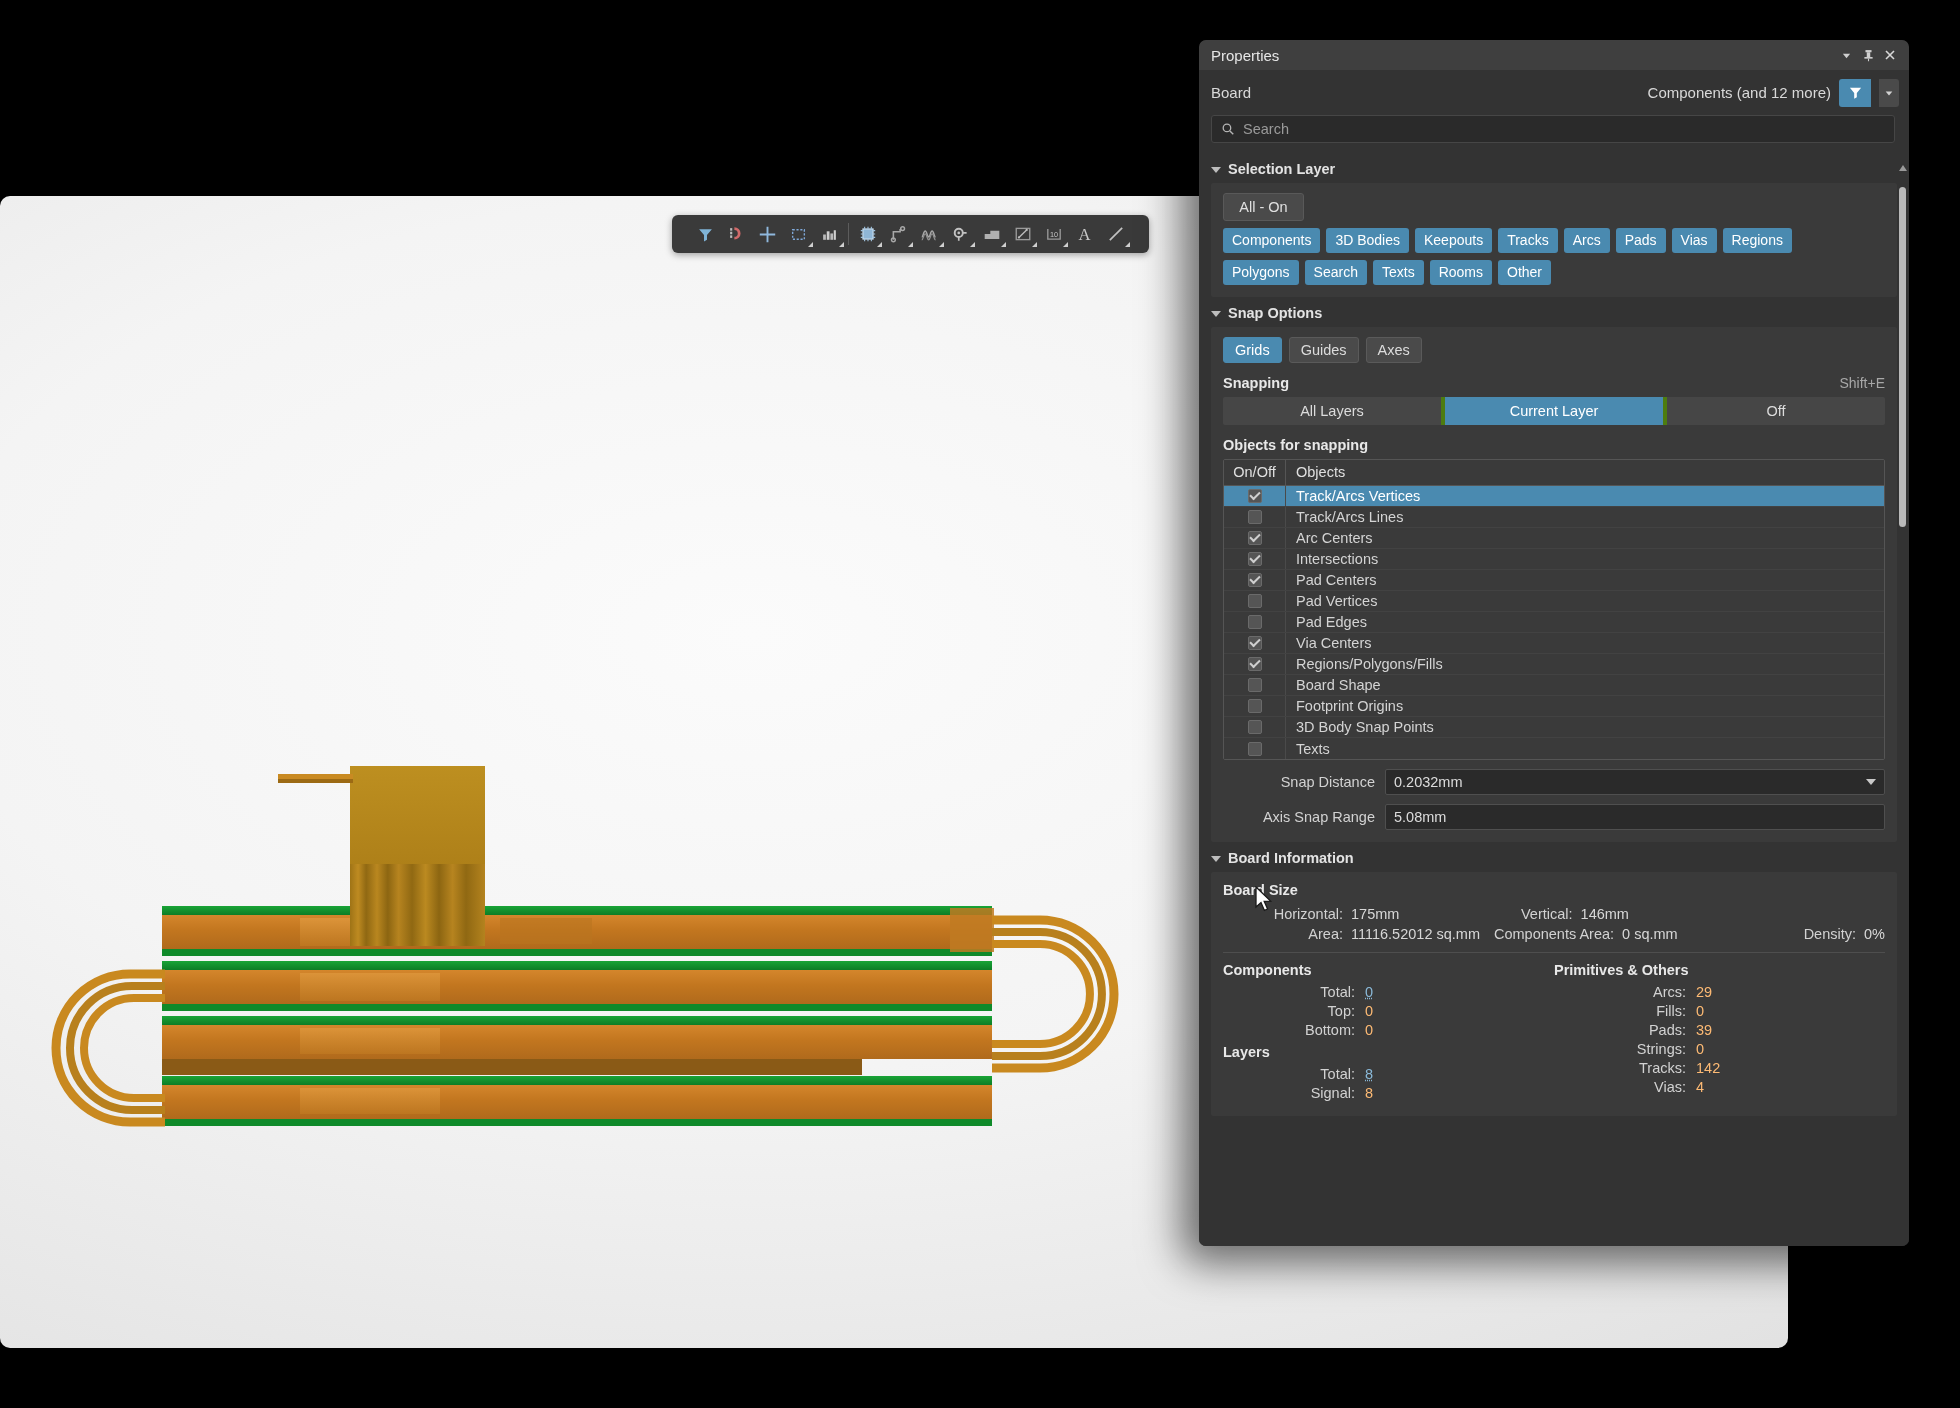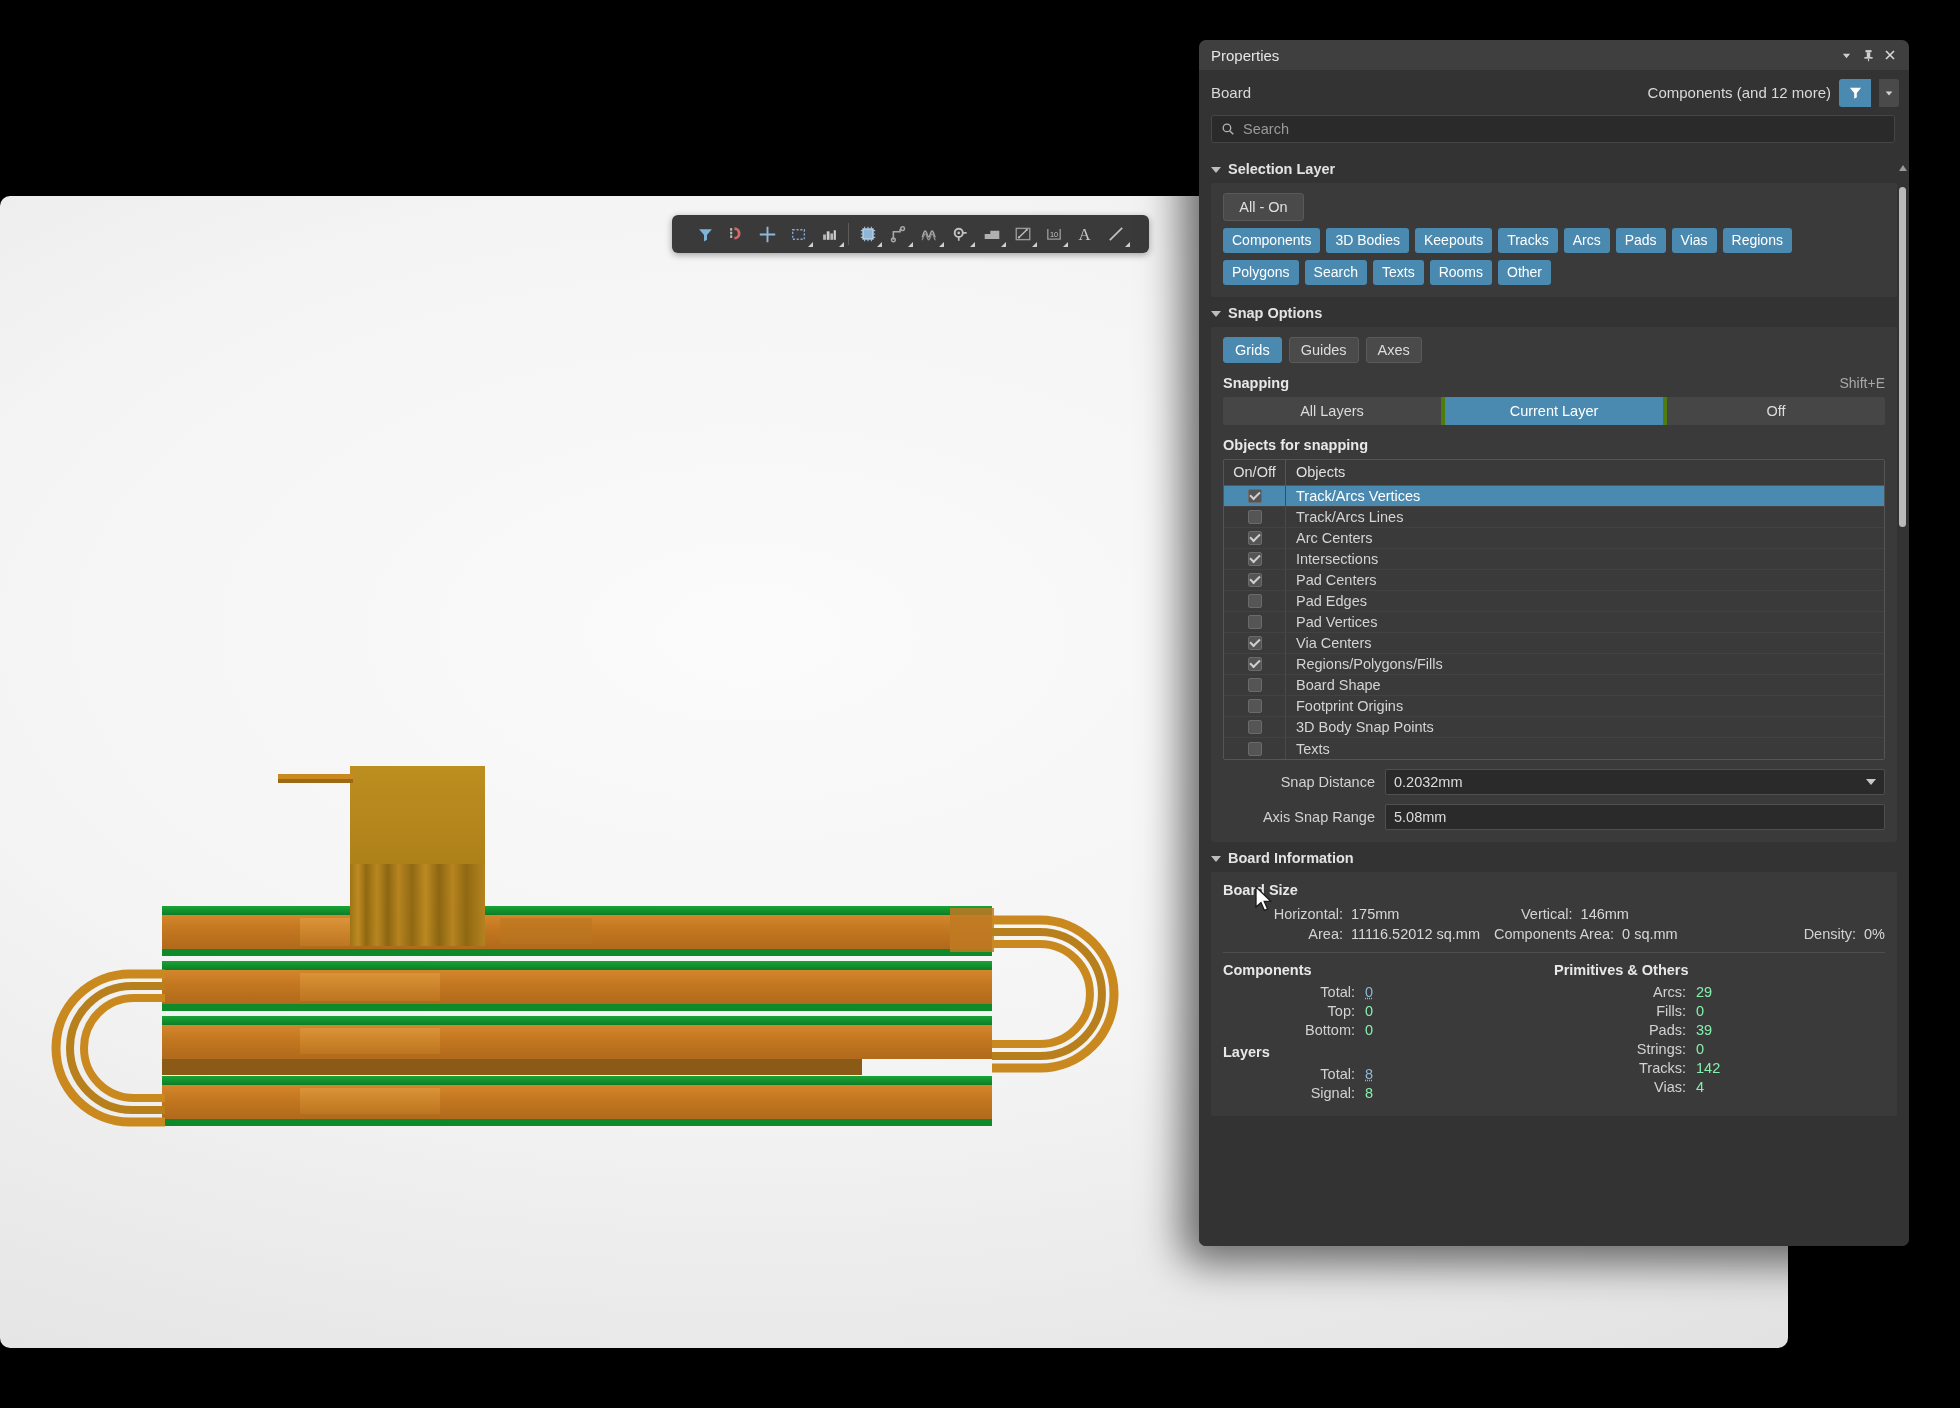--- a/index.html
+++ b/index.html
@@ -506,13 +506,13 @@
             <span class="cb-cell">
                 <span class="cb"></span>
               </span>
+            <span class="snap-label">Pad Vertices</span>
+          </div>
+          <div class="snap-row">
+            <span class="cb-cell">
+                <span class="cb"></span>
+              </span>
             <span class="snap-label">Pad Edges</span>
-          </div>
-          <div class="snap-row">
-            <span class="cb-cell">
-                <span class="cb"></span>
-              </span>
-            <span class="snap-label">Pad Vertices</span>
           </div>
           <div class="snap-row">
             <span class="cb-cell">

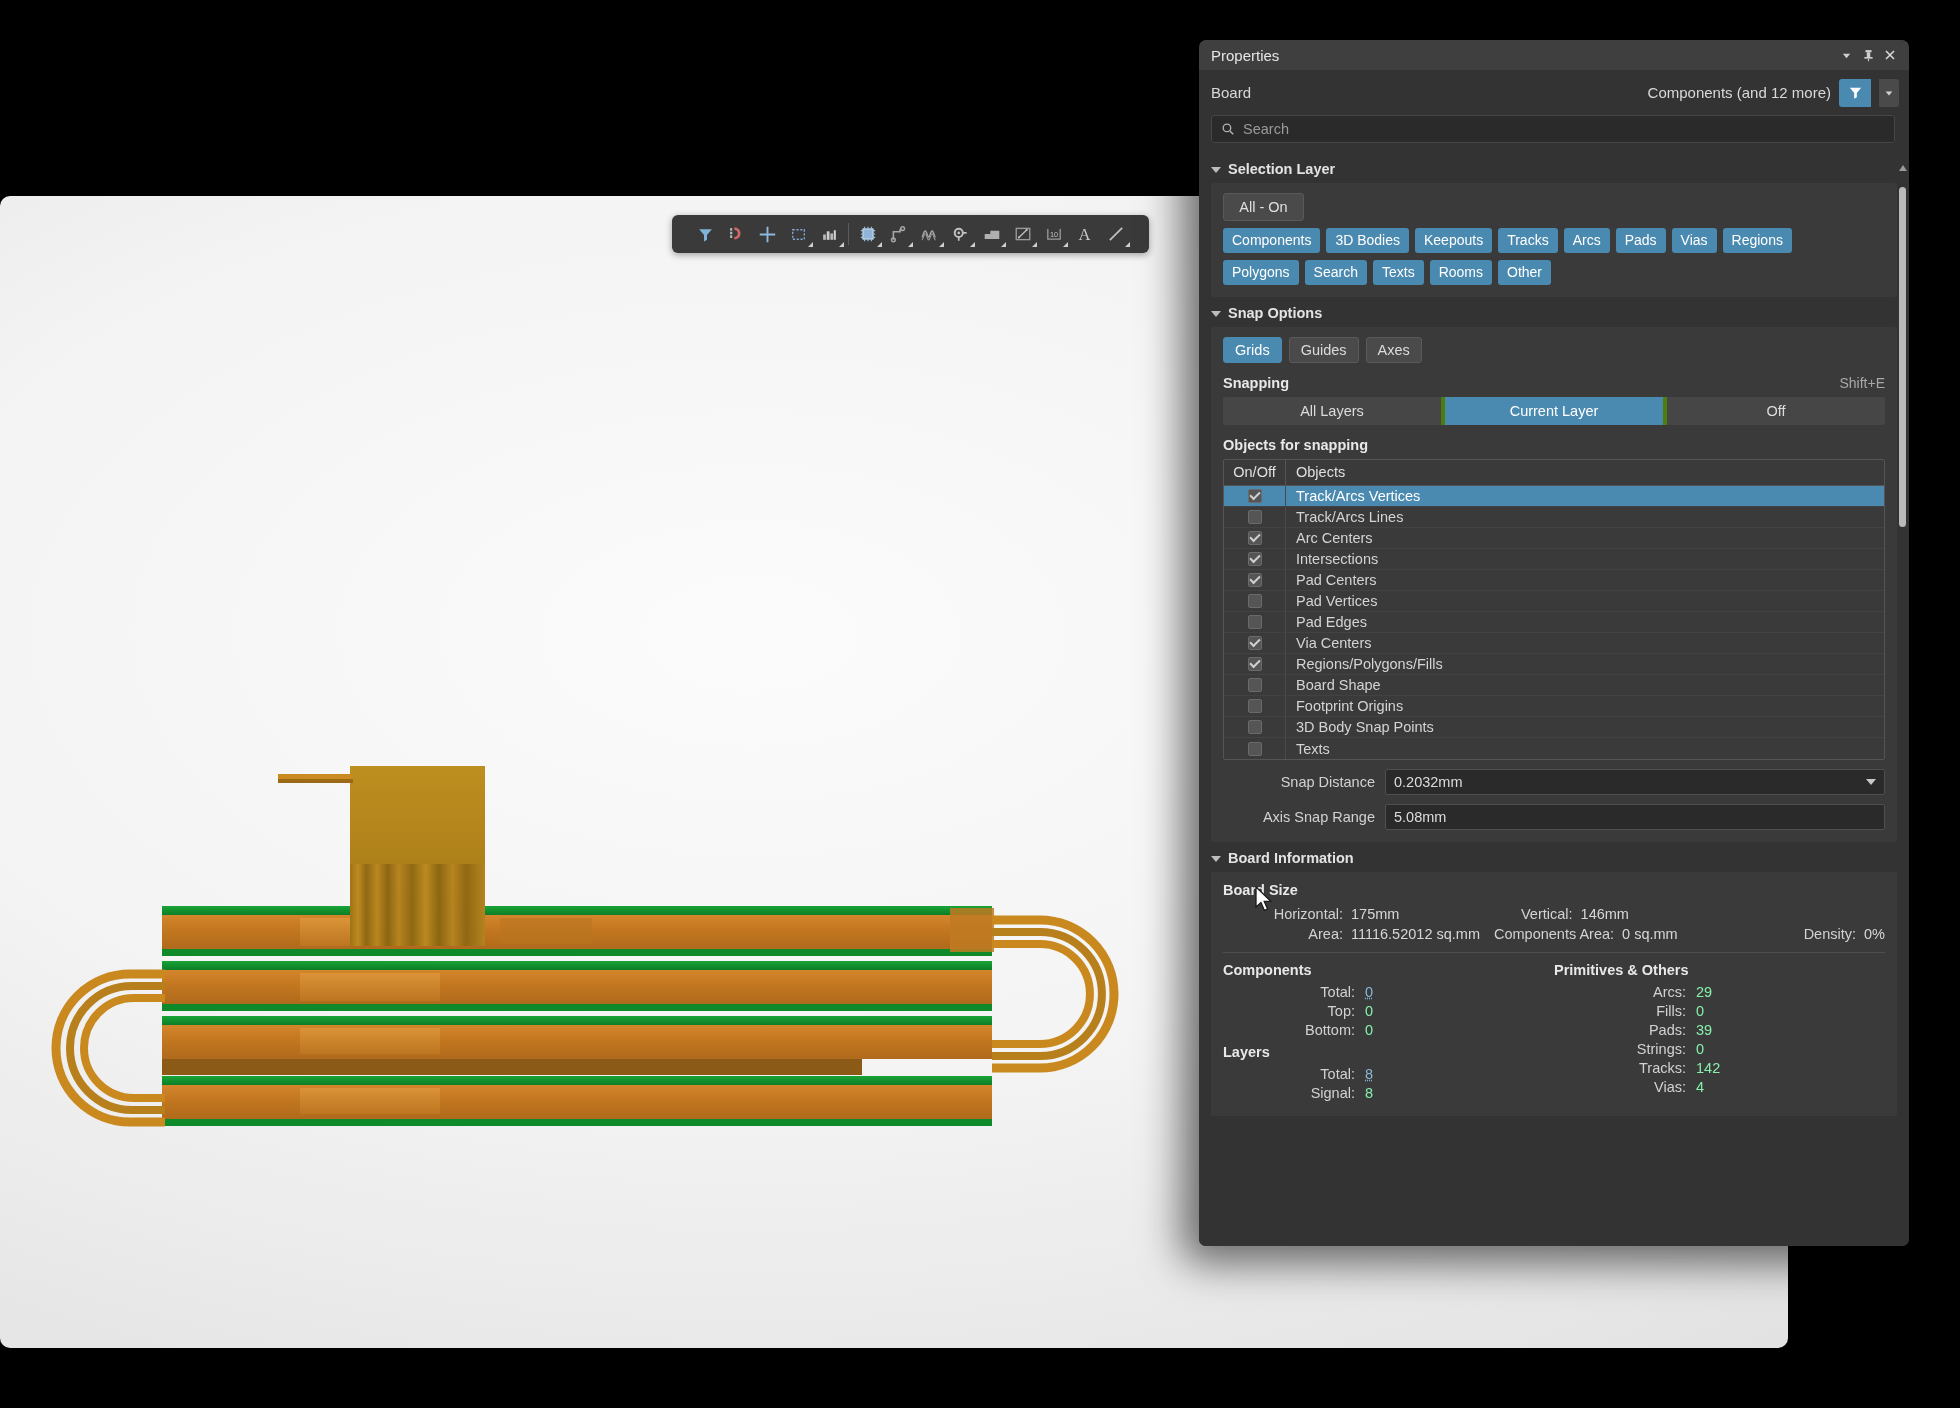--- a/index.html
+++ b/index.html
@@ -161,7 +161,7 @@
   .col { flex: 1; }
   .stat-line { display: flex; align-items: baseline; font-size: 14.5px; margin-bottom: 3px; }
   .stat-k { width: 132px; text-align: right; color: #d2d2d2; }
-  .stat-v { margin-left: 10px; color: #86efac; }
+  .stat-v { margin-left: 10px; color: #fdba74; }
   .stat-v.link { color: #8ab9d8; text-decoration: underline dotted; }
 
   #panel-scrollbar { position: absolute; right: 2px; top: 4px; width: 9px; bottom: 4px; }

